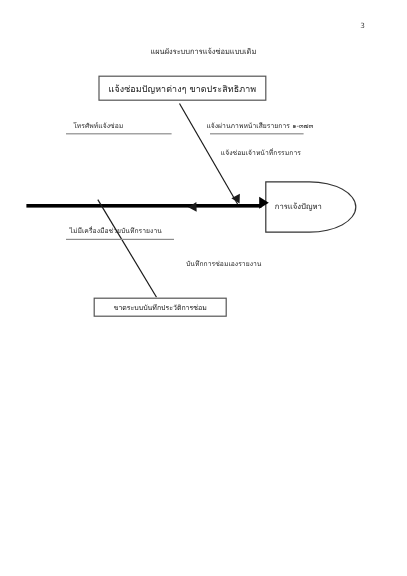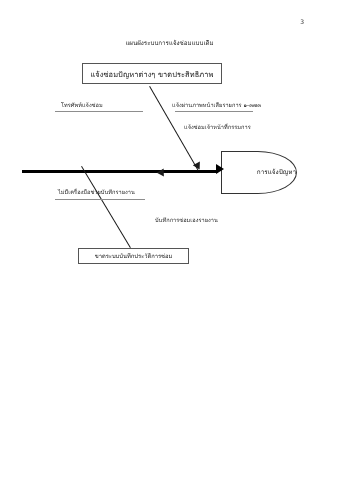--- a/index.html
+++ b/index.html
@@ -84,7 +84,6 @@
     color: #111111;
     line-height: 1.9;
     white-space: nowrap;
-    text-align: right;
   }
 
   

